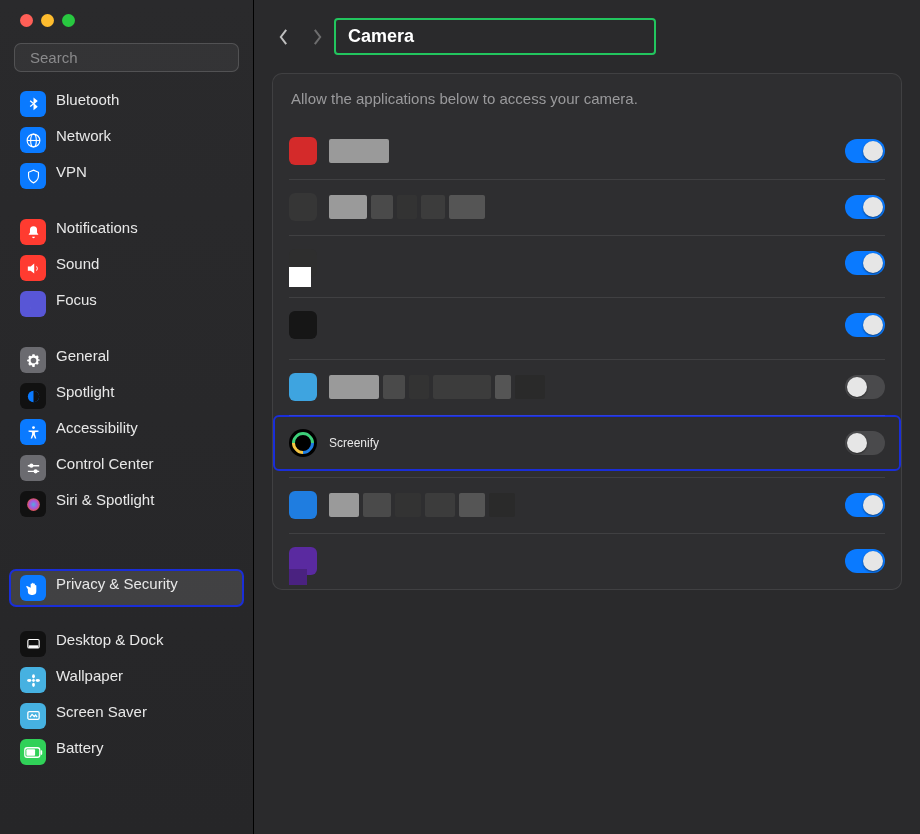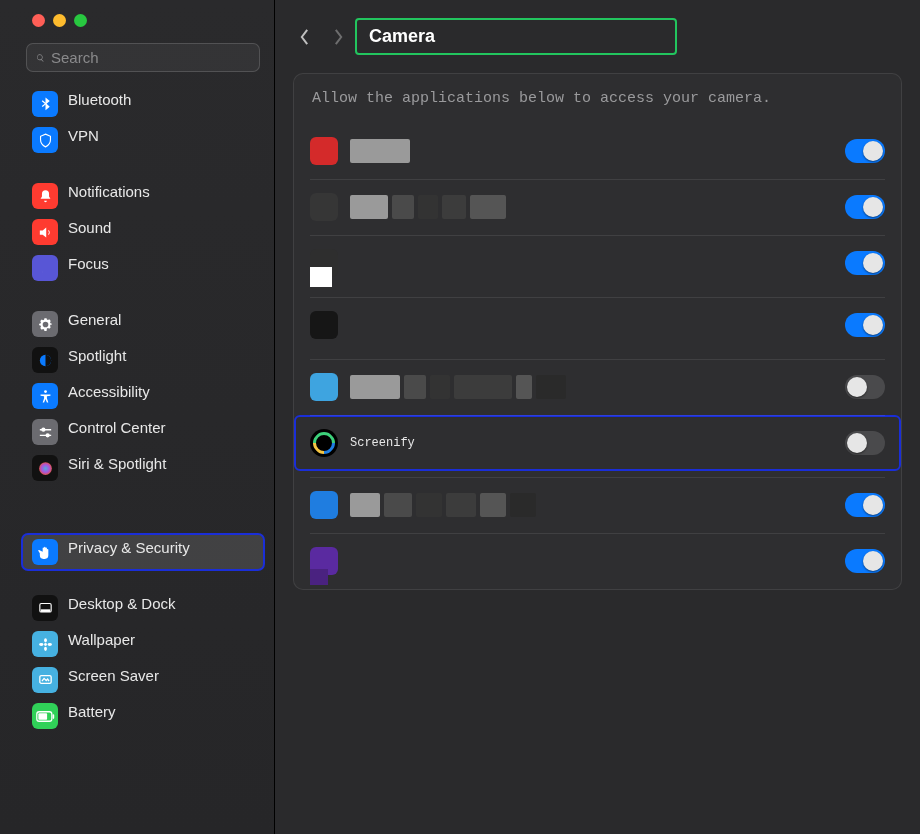--- a/index.html
+++ b/index.html
@@ -14,10 +14,10 @@
   }
   
   .sidebar {
-    width: 275px;
+    width: 254px;
     height: 100%;
     background: linear-gradient(#2a2a2c,#262628);
-    padding: 10px 10px 10px 22px;
+    padding: 10px 10px 10px 10px;
     display: flex;
     flex-direction: column;
     border-right: 1px solid #000;

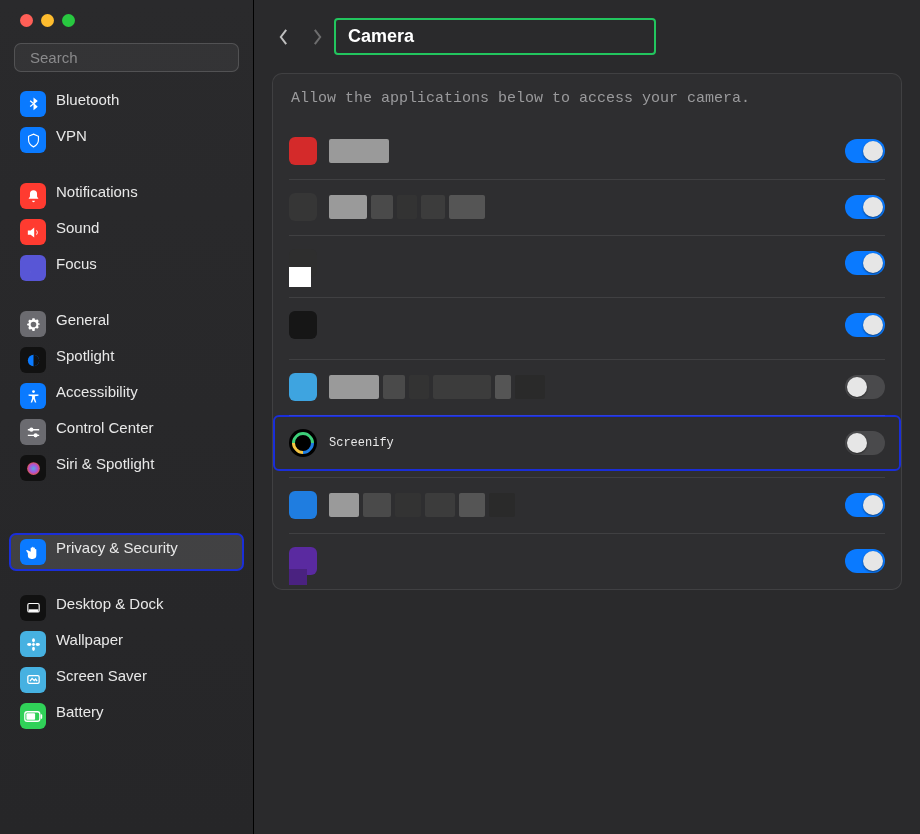--- a/index.html
+++ b/index.html
@@ -101,7 +101,6 @@
     border-radius:10px;
     background: rgba(255,255,255,0.02);
     padding: 0;
-    font-family: Liberation Mono, monospace;
   }
   .panel .desc {
     color:#9a9a9c; font-size:15px;

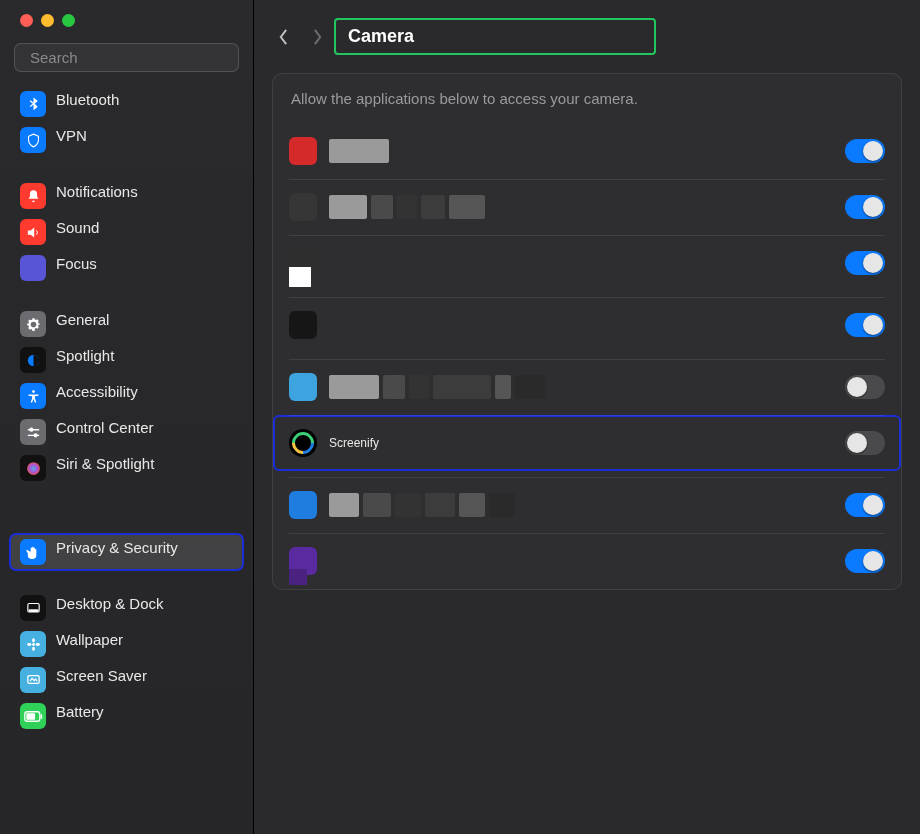--- a/index.html
+++ b/index.html
@@ -189,6 +189,16 @@
             </svg>
           </div>
           <span>Bluetooth</span>
+        </div>
+        <div class="row">
+          <div class="icon-box ic-blue">
+            <svg width="17" height="17" viewBox="0 0 24 24" fill="none" stroke="#fff" stroke-width="1.6">
+              <circle cx="12" cy="12" r="9"></circle>
+              <ellipse cx="12" cy="12" rx="4" ry="9"></ellipse>
+              <path d="M3 12h18"></path>
+            </svg>
+          </div>
+          <span>Network</span>
         </div>
         <div class="row">
           <div class="icon-box ic-blue">

